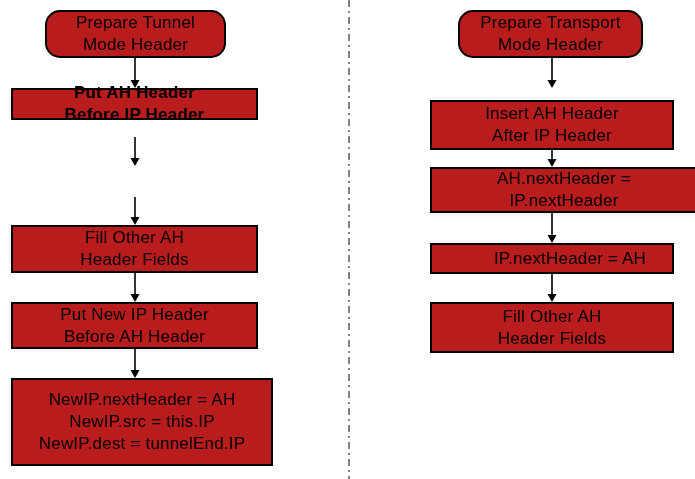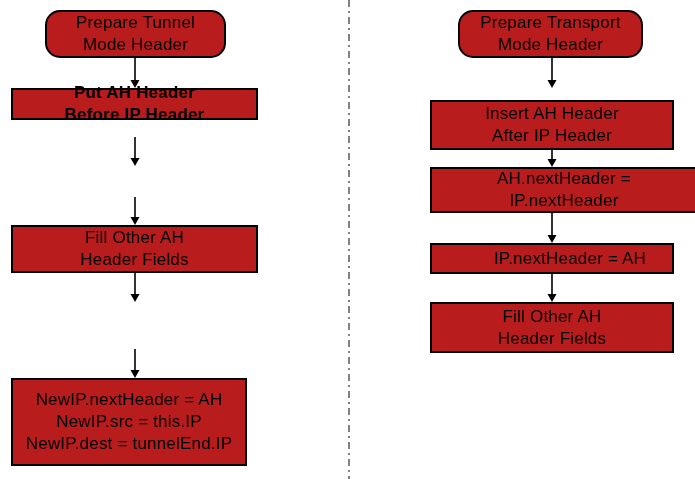--- a/index.html
+++ b/index.html
@@ -100,6 +100,8 @@
   <div class="node" style="left:11px; top:225px; width:247px; height:48px;">Fill Other AH
 Header Fields</div>
 
+  <div class="node" style="left:11px; top:302px; width:247px; height:47px;">Put New IP Header
+Before AH Header</div>
 
   <div class="node" style="left:11px; top:378px; width:236px; height:88px;">NewIP.nextHeader = AH
 NewIP.src = this.IP

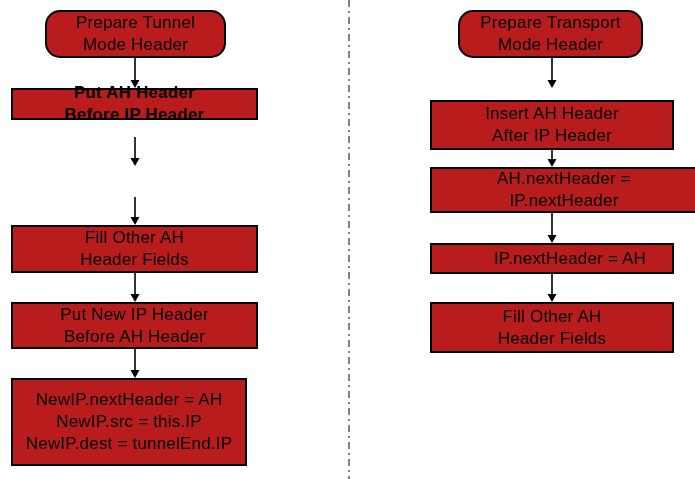--- a/index.html
+++ b/index.html
@@ -103,7 +103,7 @@
   <div class="node" style="left:11px; top:302px; width:247px; height:47px;">Put New IP Header
 Before AH Header</div>
 
-  <div class="node" style="left:11px; top:378px; width:236px; height:88px;">NewIP.nextHeader = AH
+  <div class="node" style="left:11px; top:378px; width:262px; height:88px;">NewIP.nextHeader = AH
 NewIP.src = this.IP
 NewIP.dest = tunnelEnd.IP</div>
 

